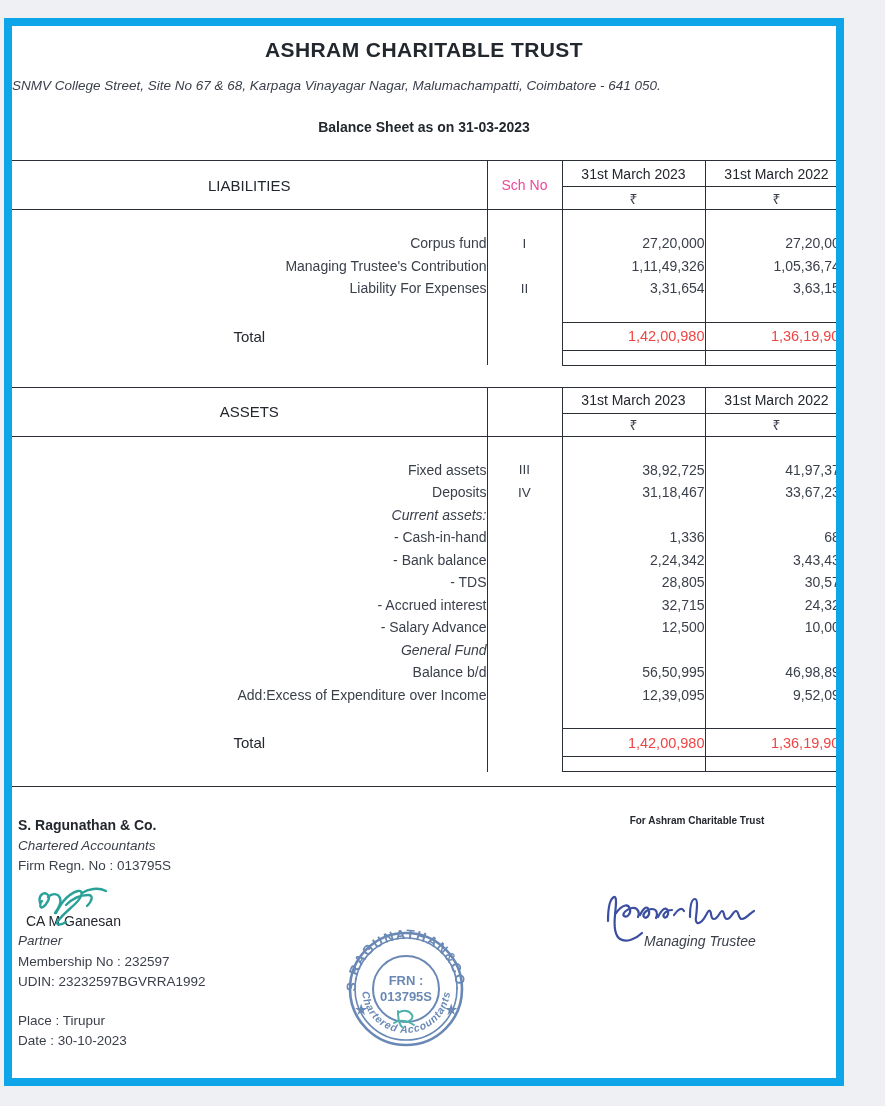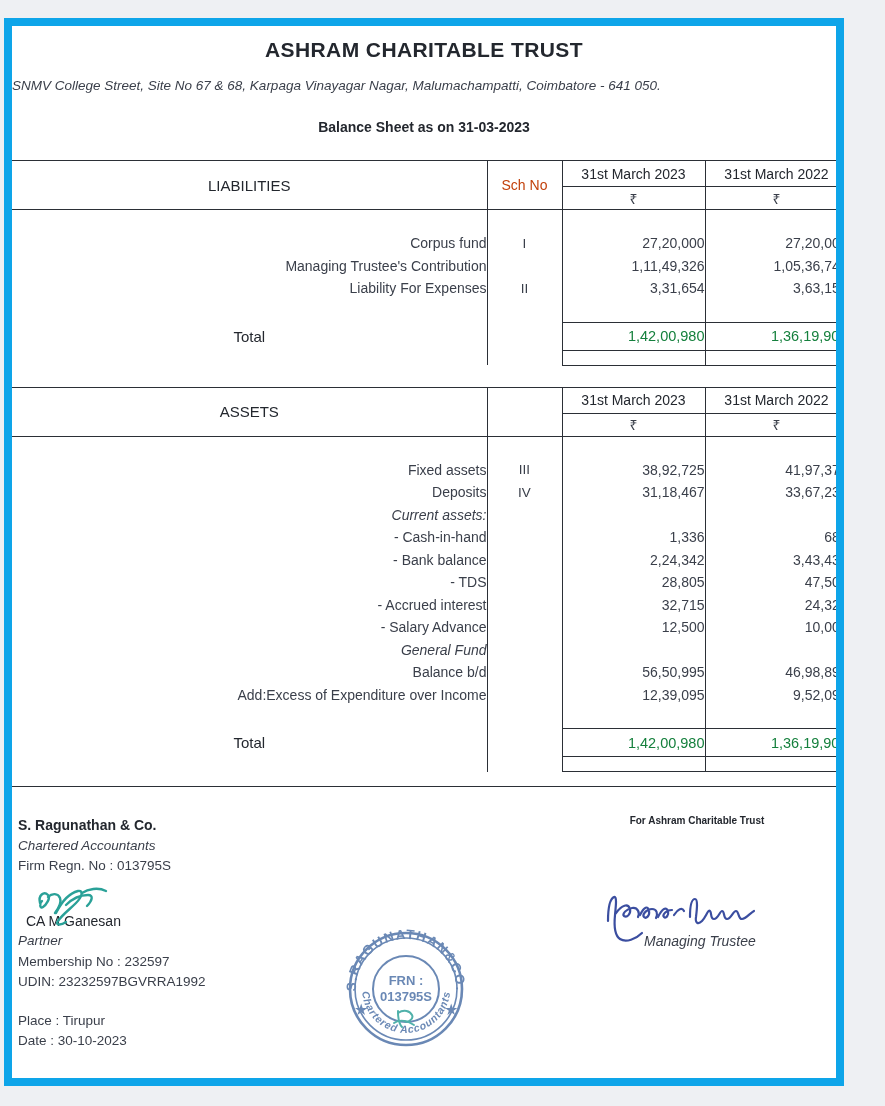--- a/index.html
+++ b/index.html
@@ -90,7 +90,7 @@
     text-align: center;
     font-weight: bold;
     font-size: 14px;
-    color: #c2410c;
+    color: #ec4899;
   }
   .head-year {
     text-align: center;

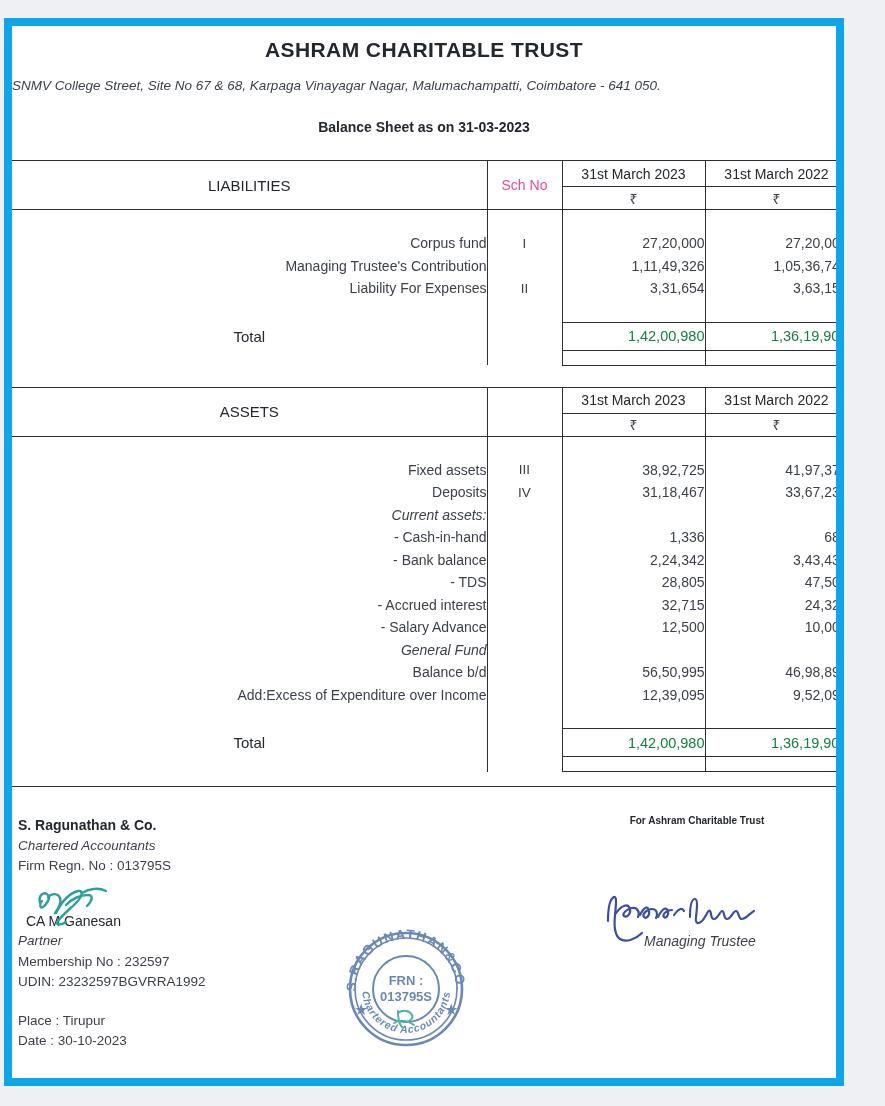--- a/index.html
+++ b/index.html
@@ -138,7 +138,7 @@
     padding-right: 8px;
     font-weight: bold;
     font-size: 14.5px;
-    color: #15803d;
+    color: #ef4444;
     white-space: nowrap;
   }
   .total-row td { height: 27px; }

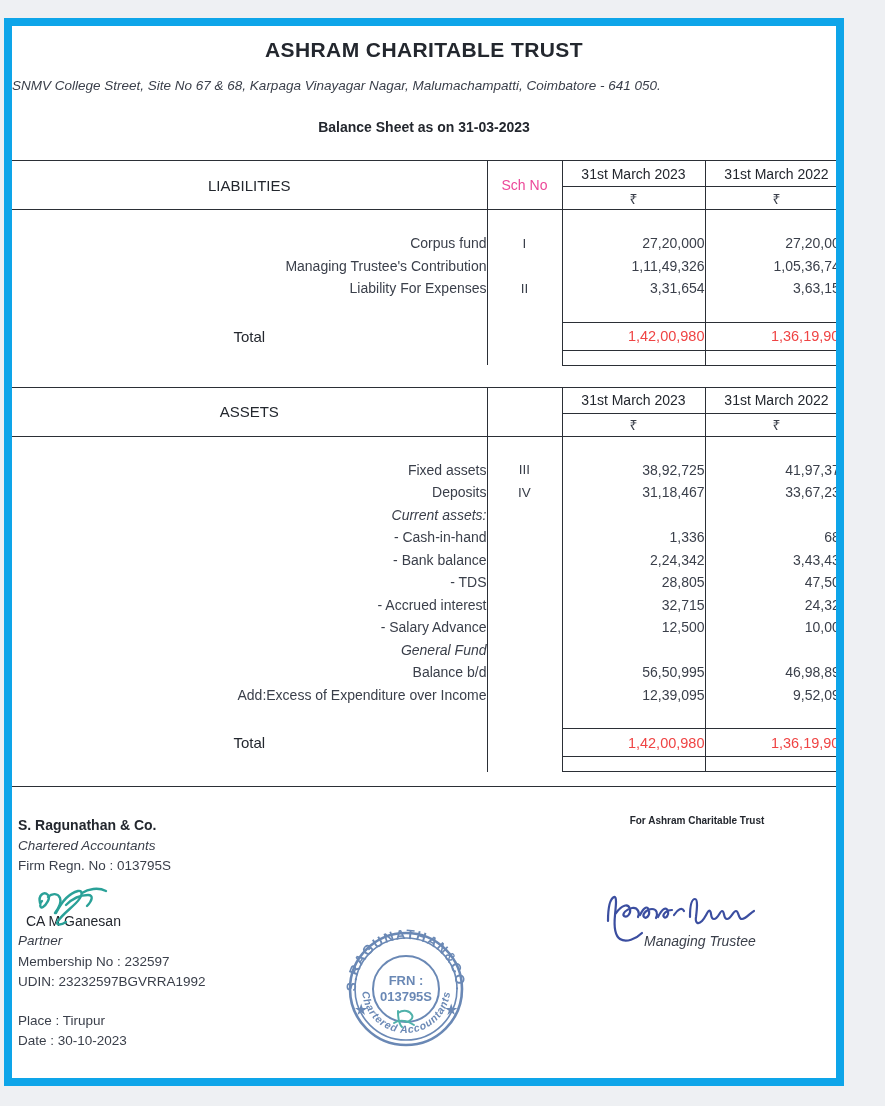--- a/index.html
+++ b/index.html
@@ -359,7 +359,7 @@
         <td class="row-label indent">- TDS</td>
         <td class="row-sch vline-l"></td>
         <td class="row-amt vline-l">28,805</td>
-        <td class="row-amt vline-l vline-r">47,508</td>
+        <td class="row-amt vline-l vline-r">30,578</td>
       </tr>
       <tr>
         <td class="row-label indent">- Accrued interest</td>

